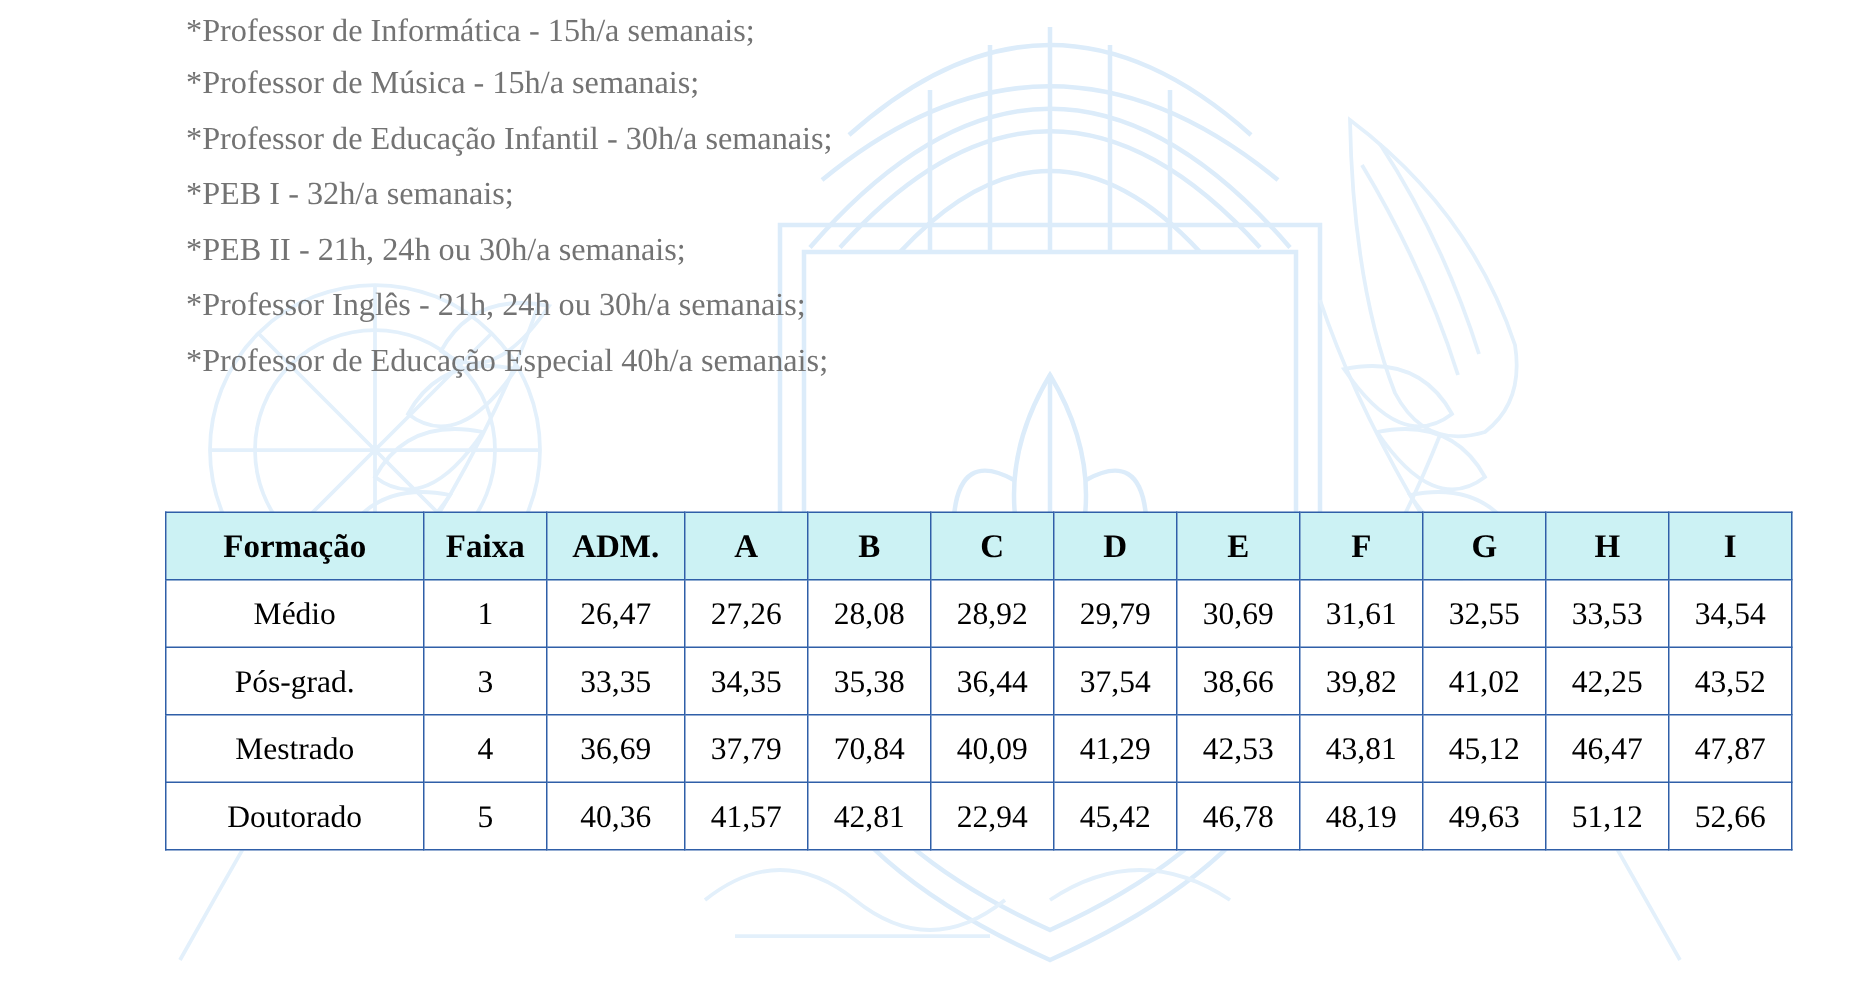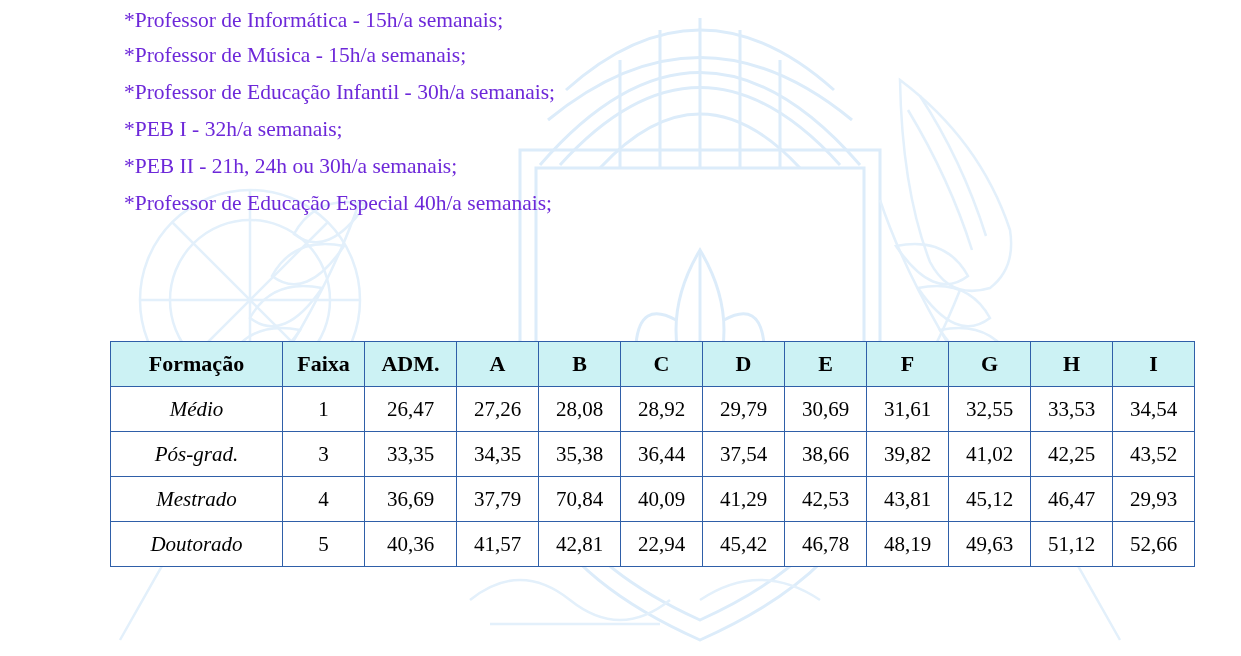--- a/index.html
+++ b/index.html
@@ -42,7 +42,7 @@
     font-size: 21.5px;
     line-height: 37px;
     white-space: nowrap;
-    color: #6d28d9;
+    color: #737373;
   }
   .note-line.first {
     line-height: 33px;

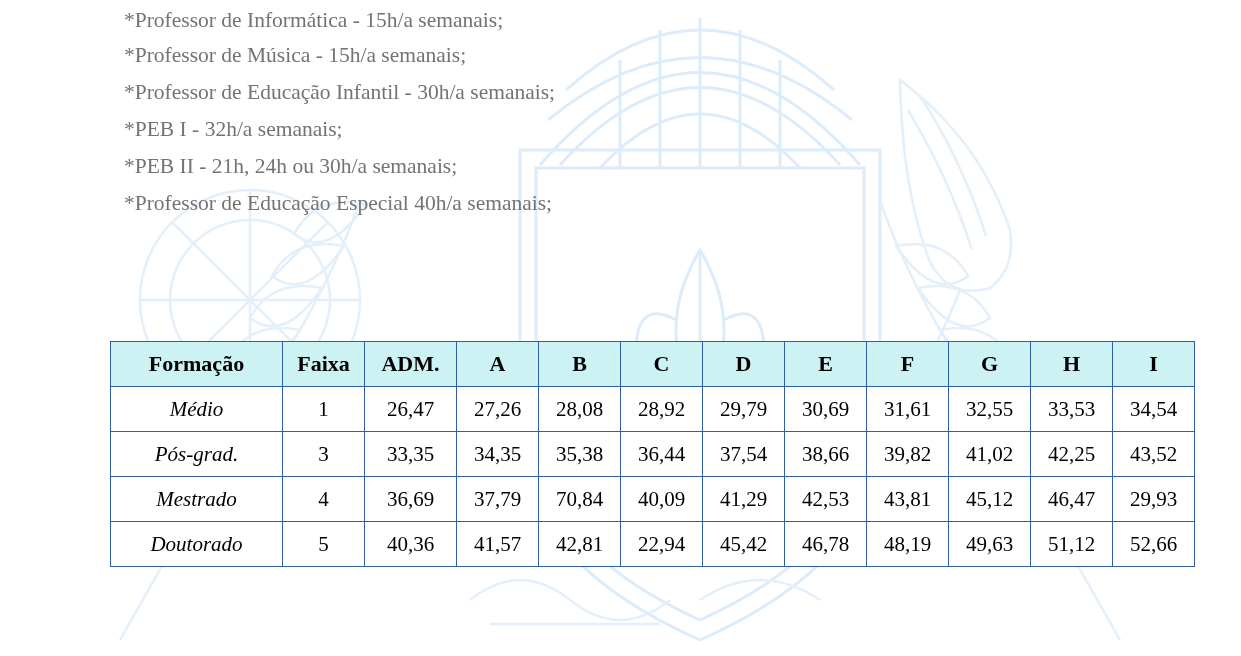--- a/index.html
+++ b/index.html
@@ -154,6 +154,7 @@
     <div class="note-line">*Professor de Educação Infantil - 30h/a semanais;</div>
     <div class="note-line">*PEB I - 32h/a semanais;</div>
     <div class="note-line">*PEB II - 21h, 24h ou 30h/a semanais;</div>
+    <div class="note-line">*Professor Inglês - 21h, 24h ou 30h/a semanais;</div>
     <div class="note-line">*Professor de Educação Especial 40h/a semanais;</div>
   </div>
 

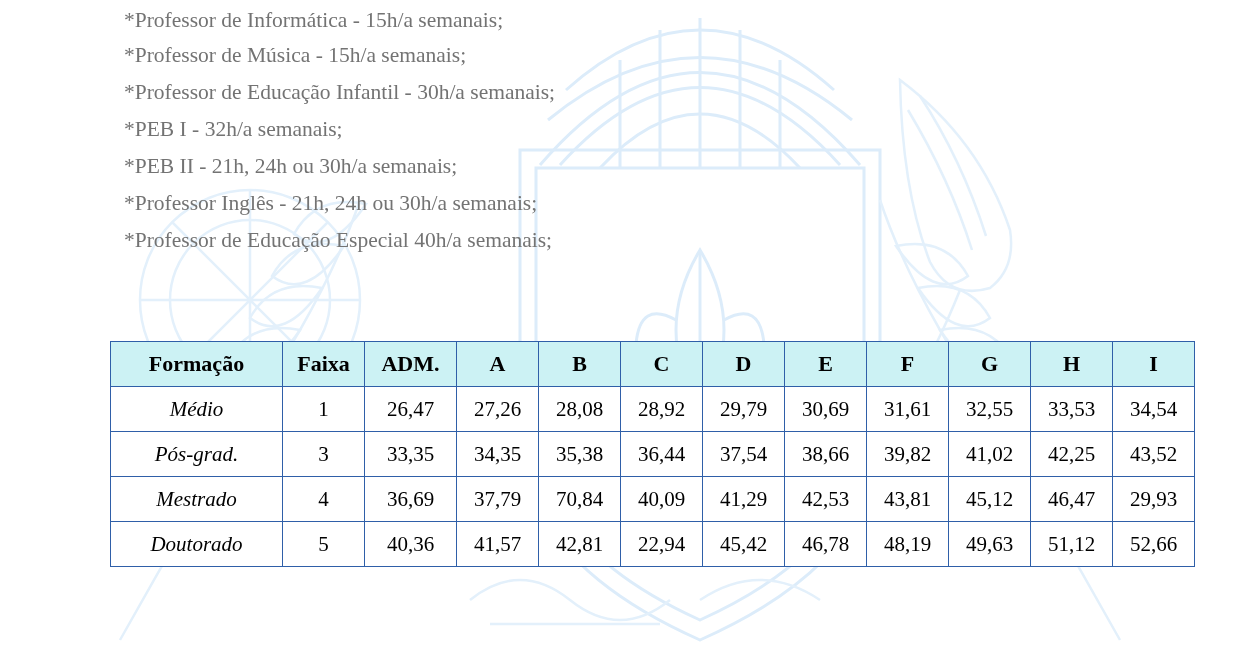--- a/index.html
+++ b/index.html
@@ -76,7 +76,6 @@
   }
   table.salary tbody td.formacao {
     min-width: 150px;
-    font-style: italic;
   }
   table.salary tbody td.faixa {
     min-width: 60px;

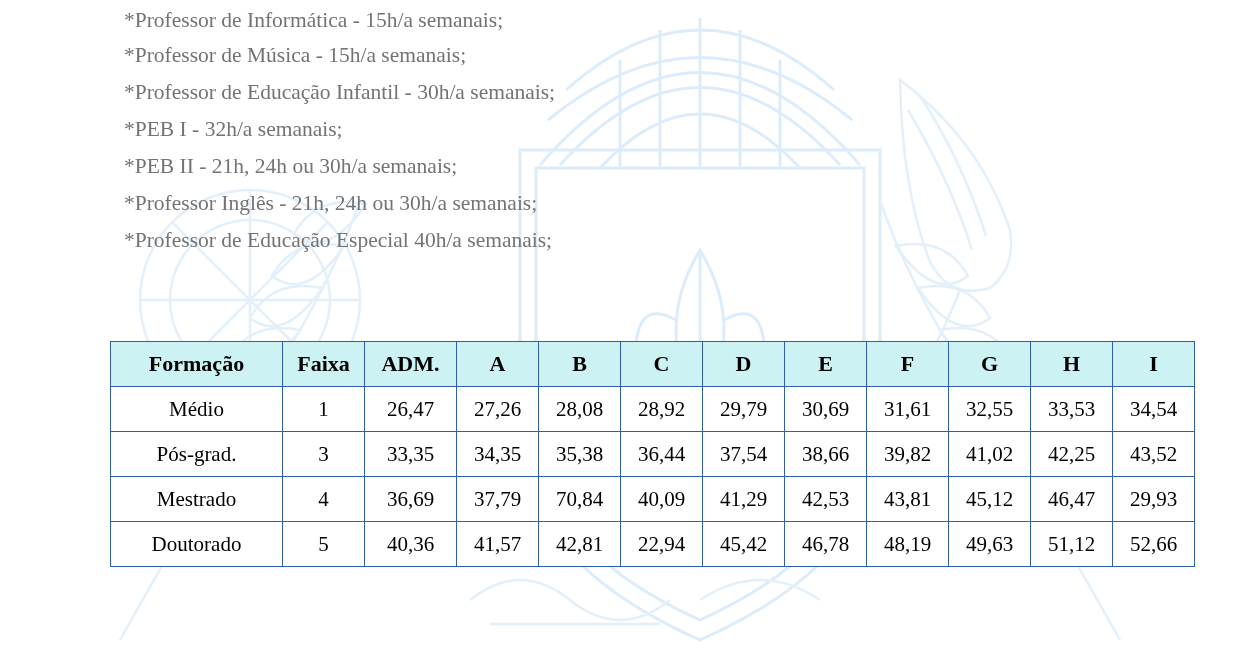--- a/index.html
+++ b/index.html
@@ -215,7 +215,7 @@
         <td class="num">43,81</td>
         <td class="num">45,12</td>
         <td class="num">46,47</td>
-        <td class="num">29,93</td>
+        <td class="num">47,87</td>
       </tr>
       <tr>
         <td class="formacao">Doutorado</td>

